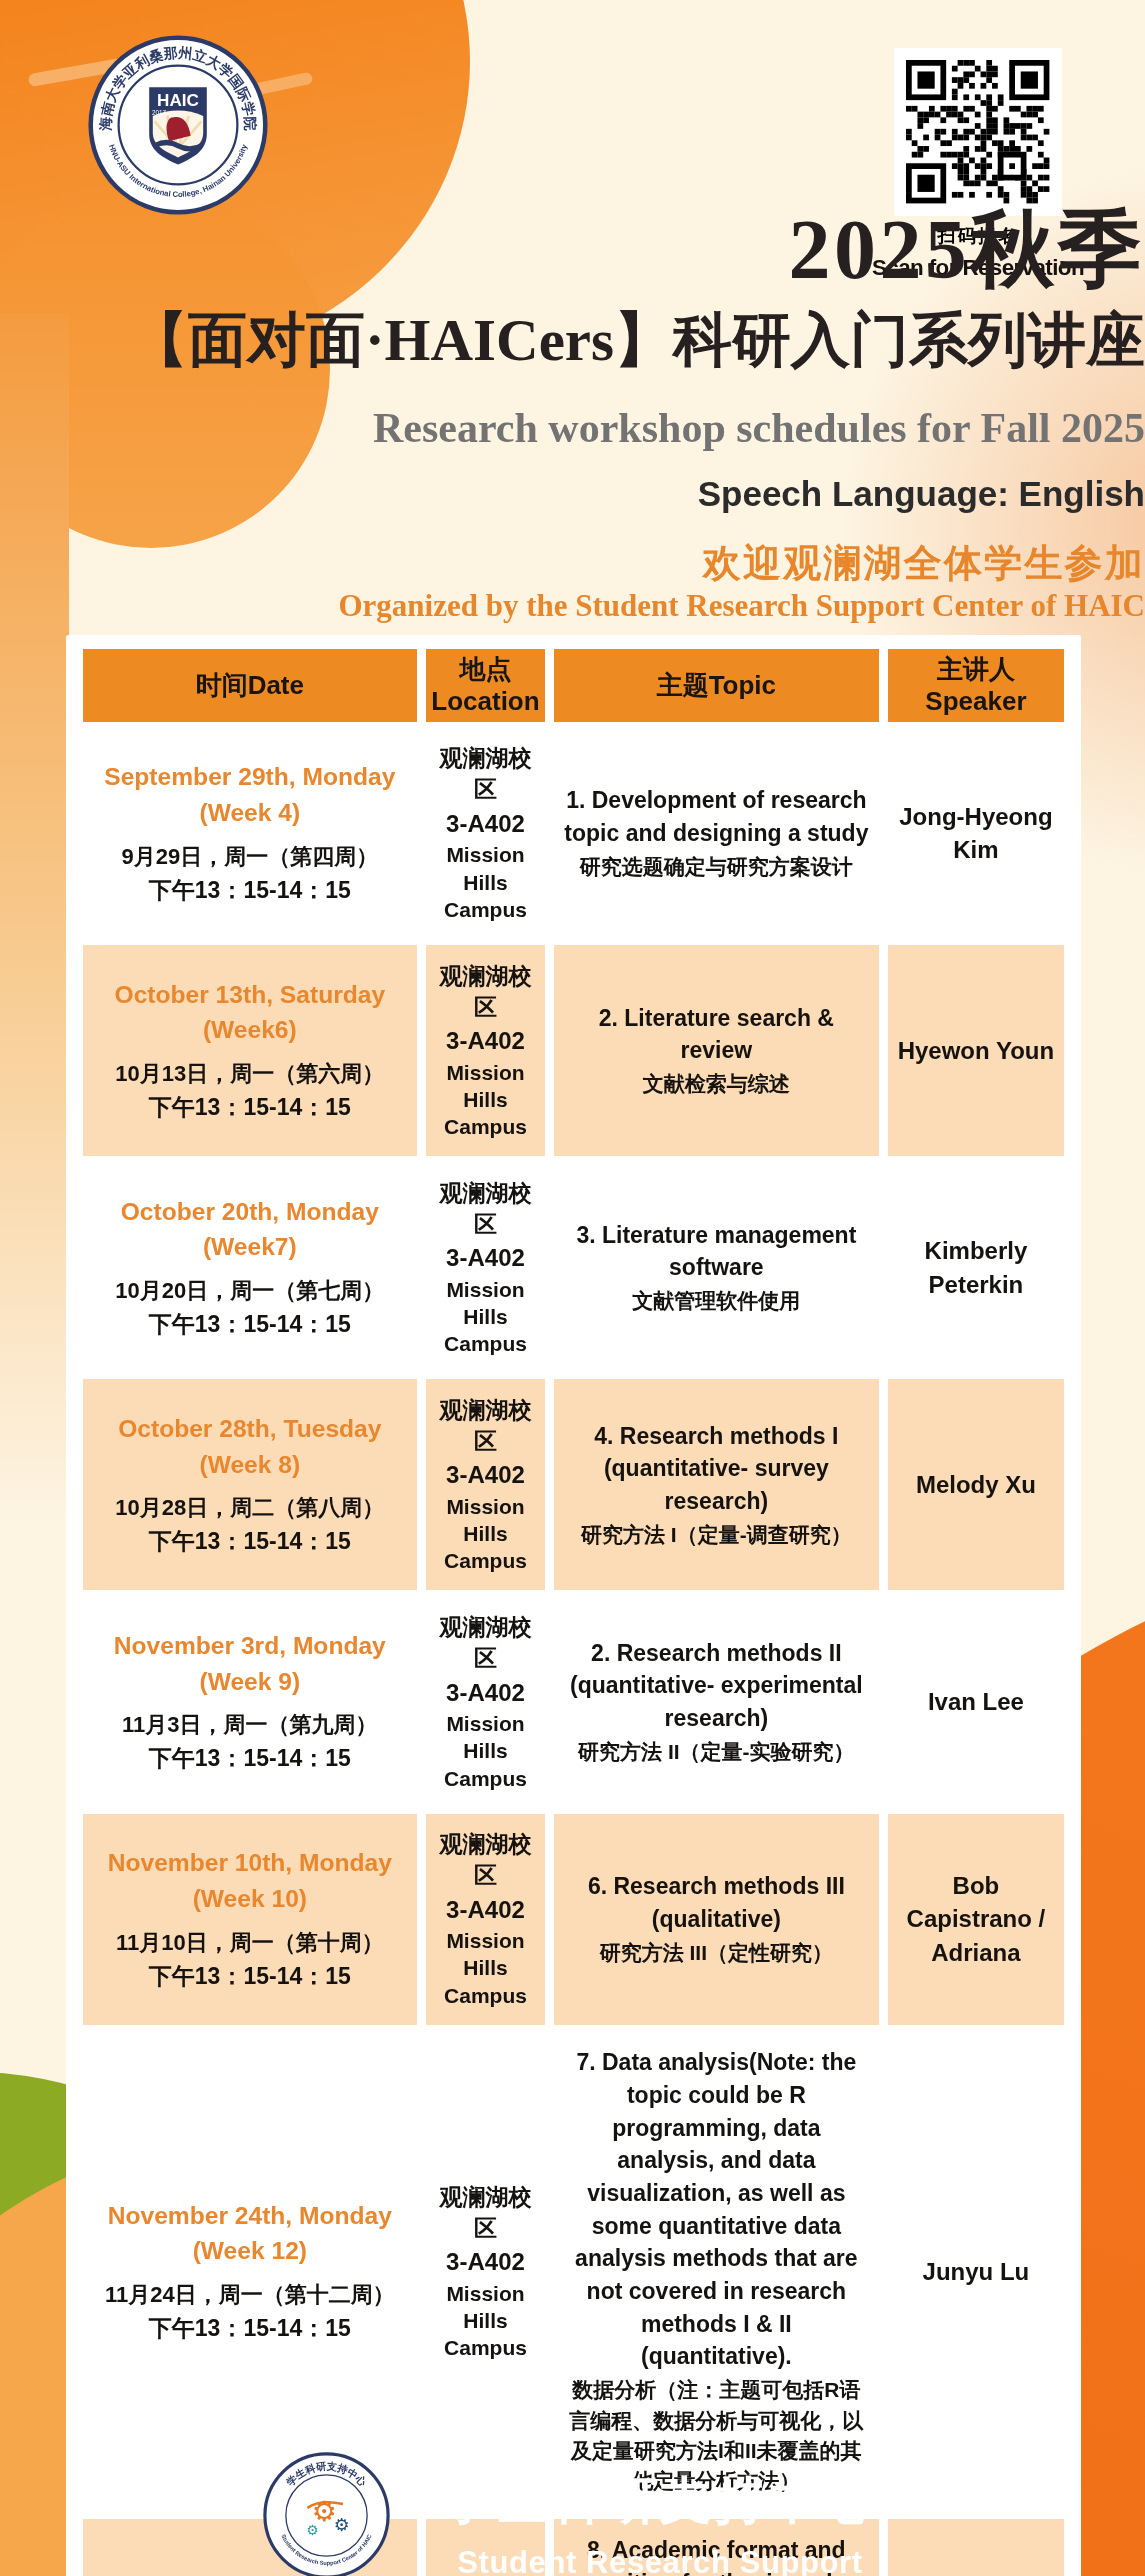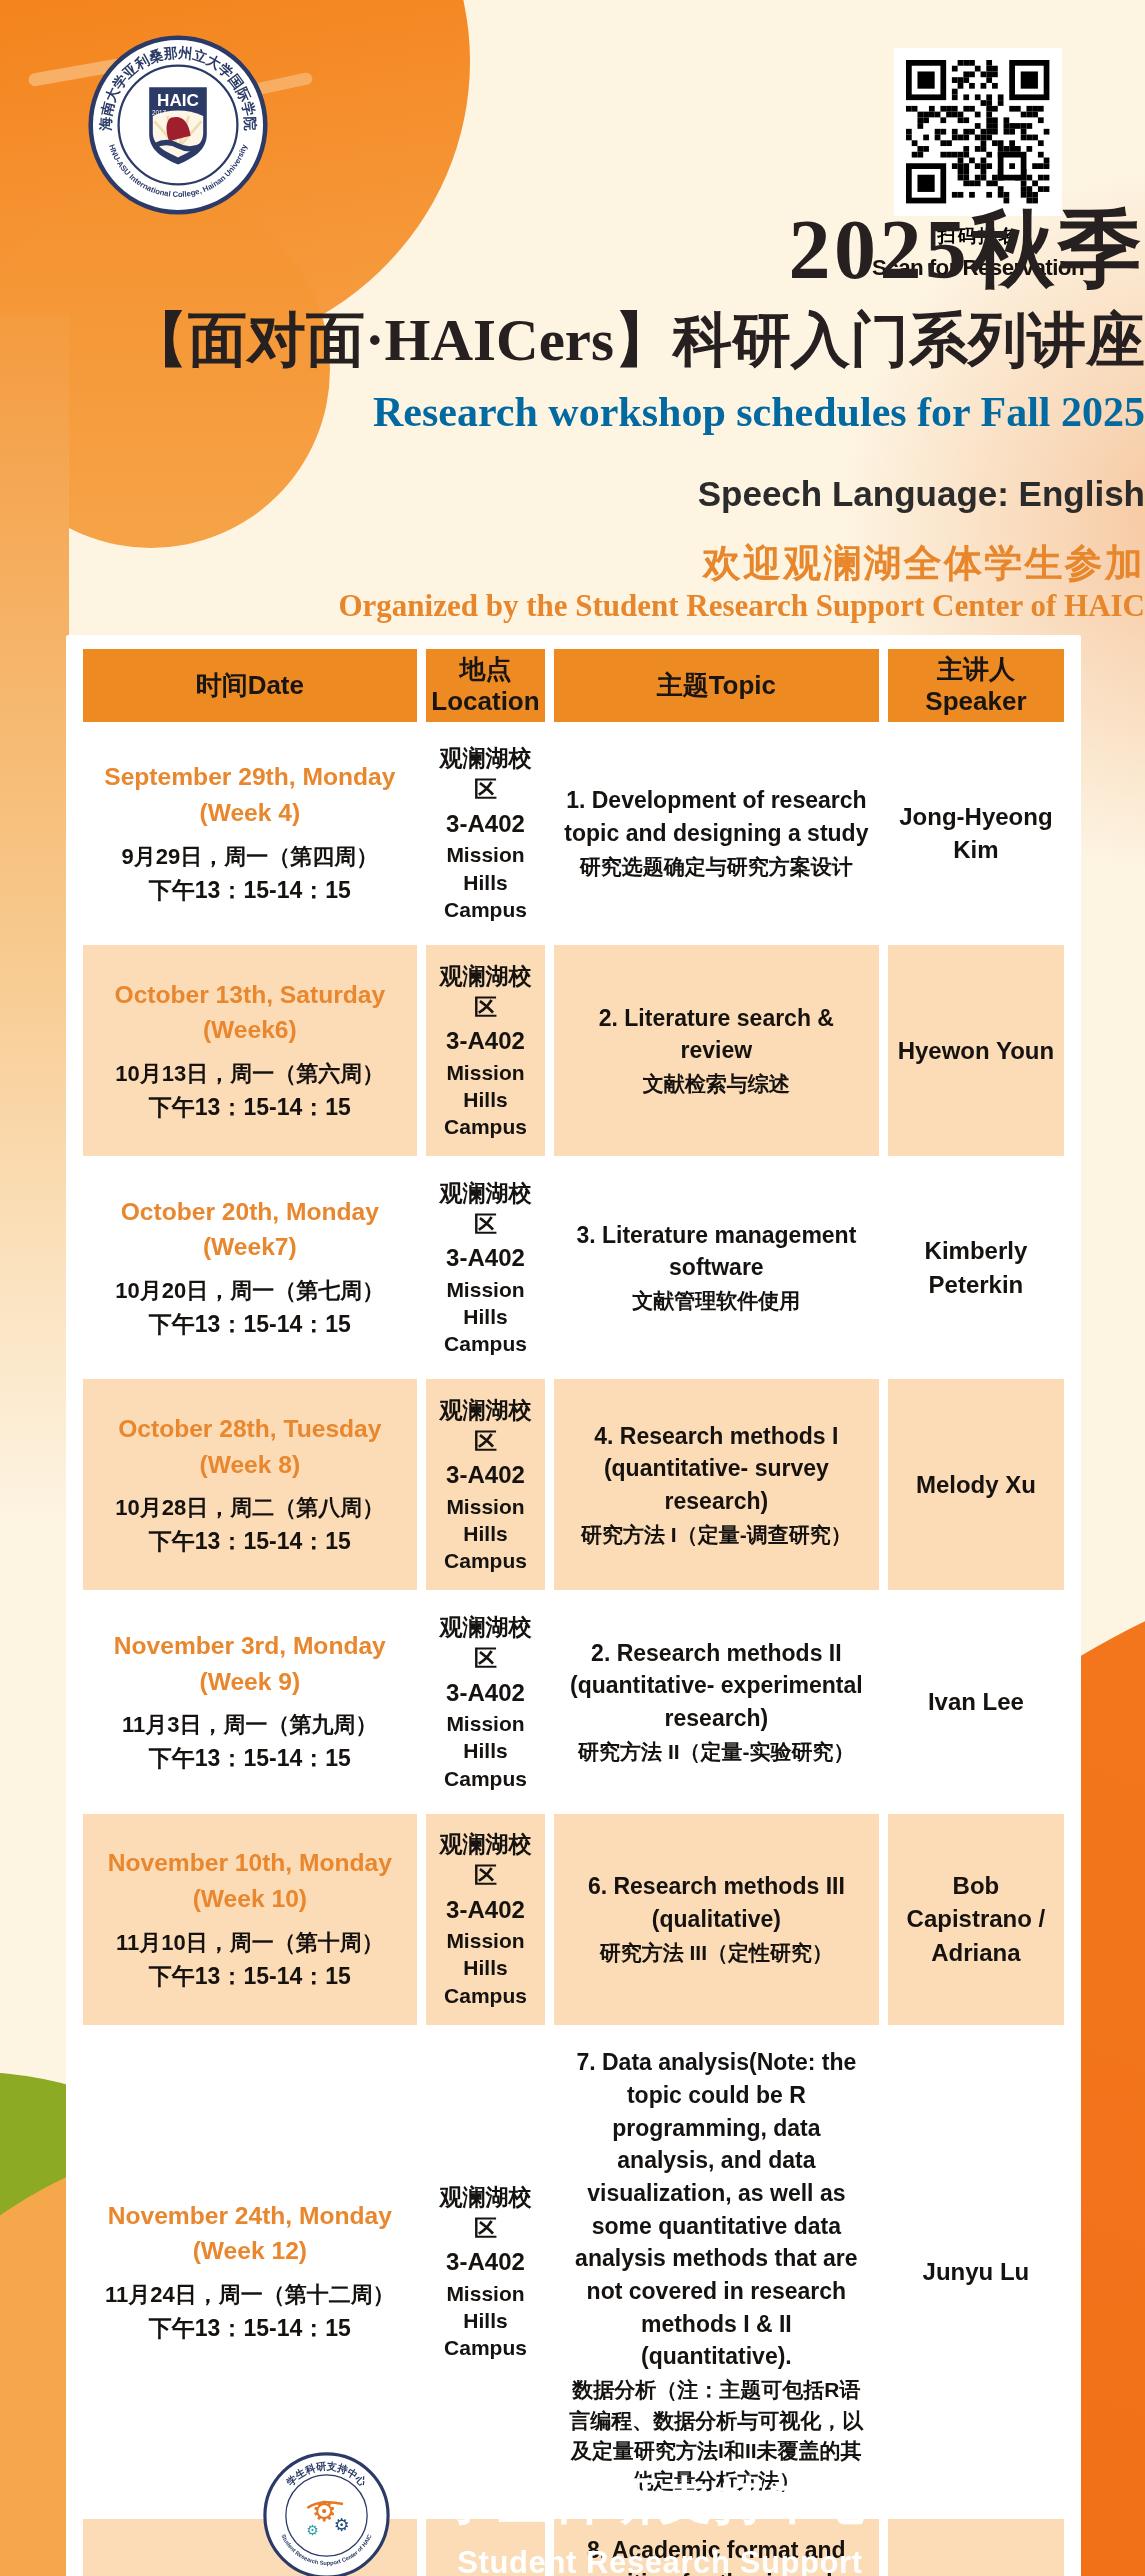--- a/index.html
+++ b/index.html
@@ -50,7 +50,7 @@
     line-height:1;color:#262020;letter-spacing:3.4px}
   .main-title{top:302px;font-family:var(--serif);font-weight:bold;font-size:59px;
     line-height:1.3;color:#262020}
-  .subtitle-en{top:388px;font-family:var(--serif);font-weight:bold;font-size:42px;color:#0369a1}
+  .subtitle-en{top:404px;font-family:var(--serif);font-weight:bold;font-size:42px;color:#737373}
   .speech-line{top:474px;font-family:var(--sans);font-weight:600;font-size:35px;color:#2b2b2b}
   .welcome-line{top:538px;font-family:var(--sans);font-weight:bold;font-size:38px;
     color:var(--accent-orange);letter-spacing:2.2px}

